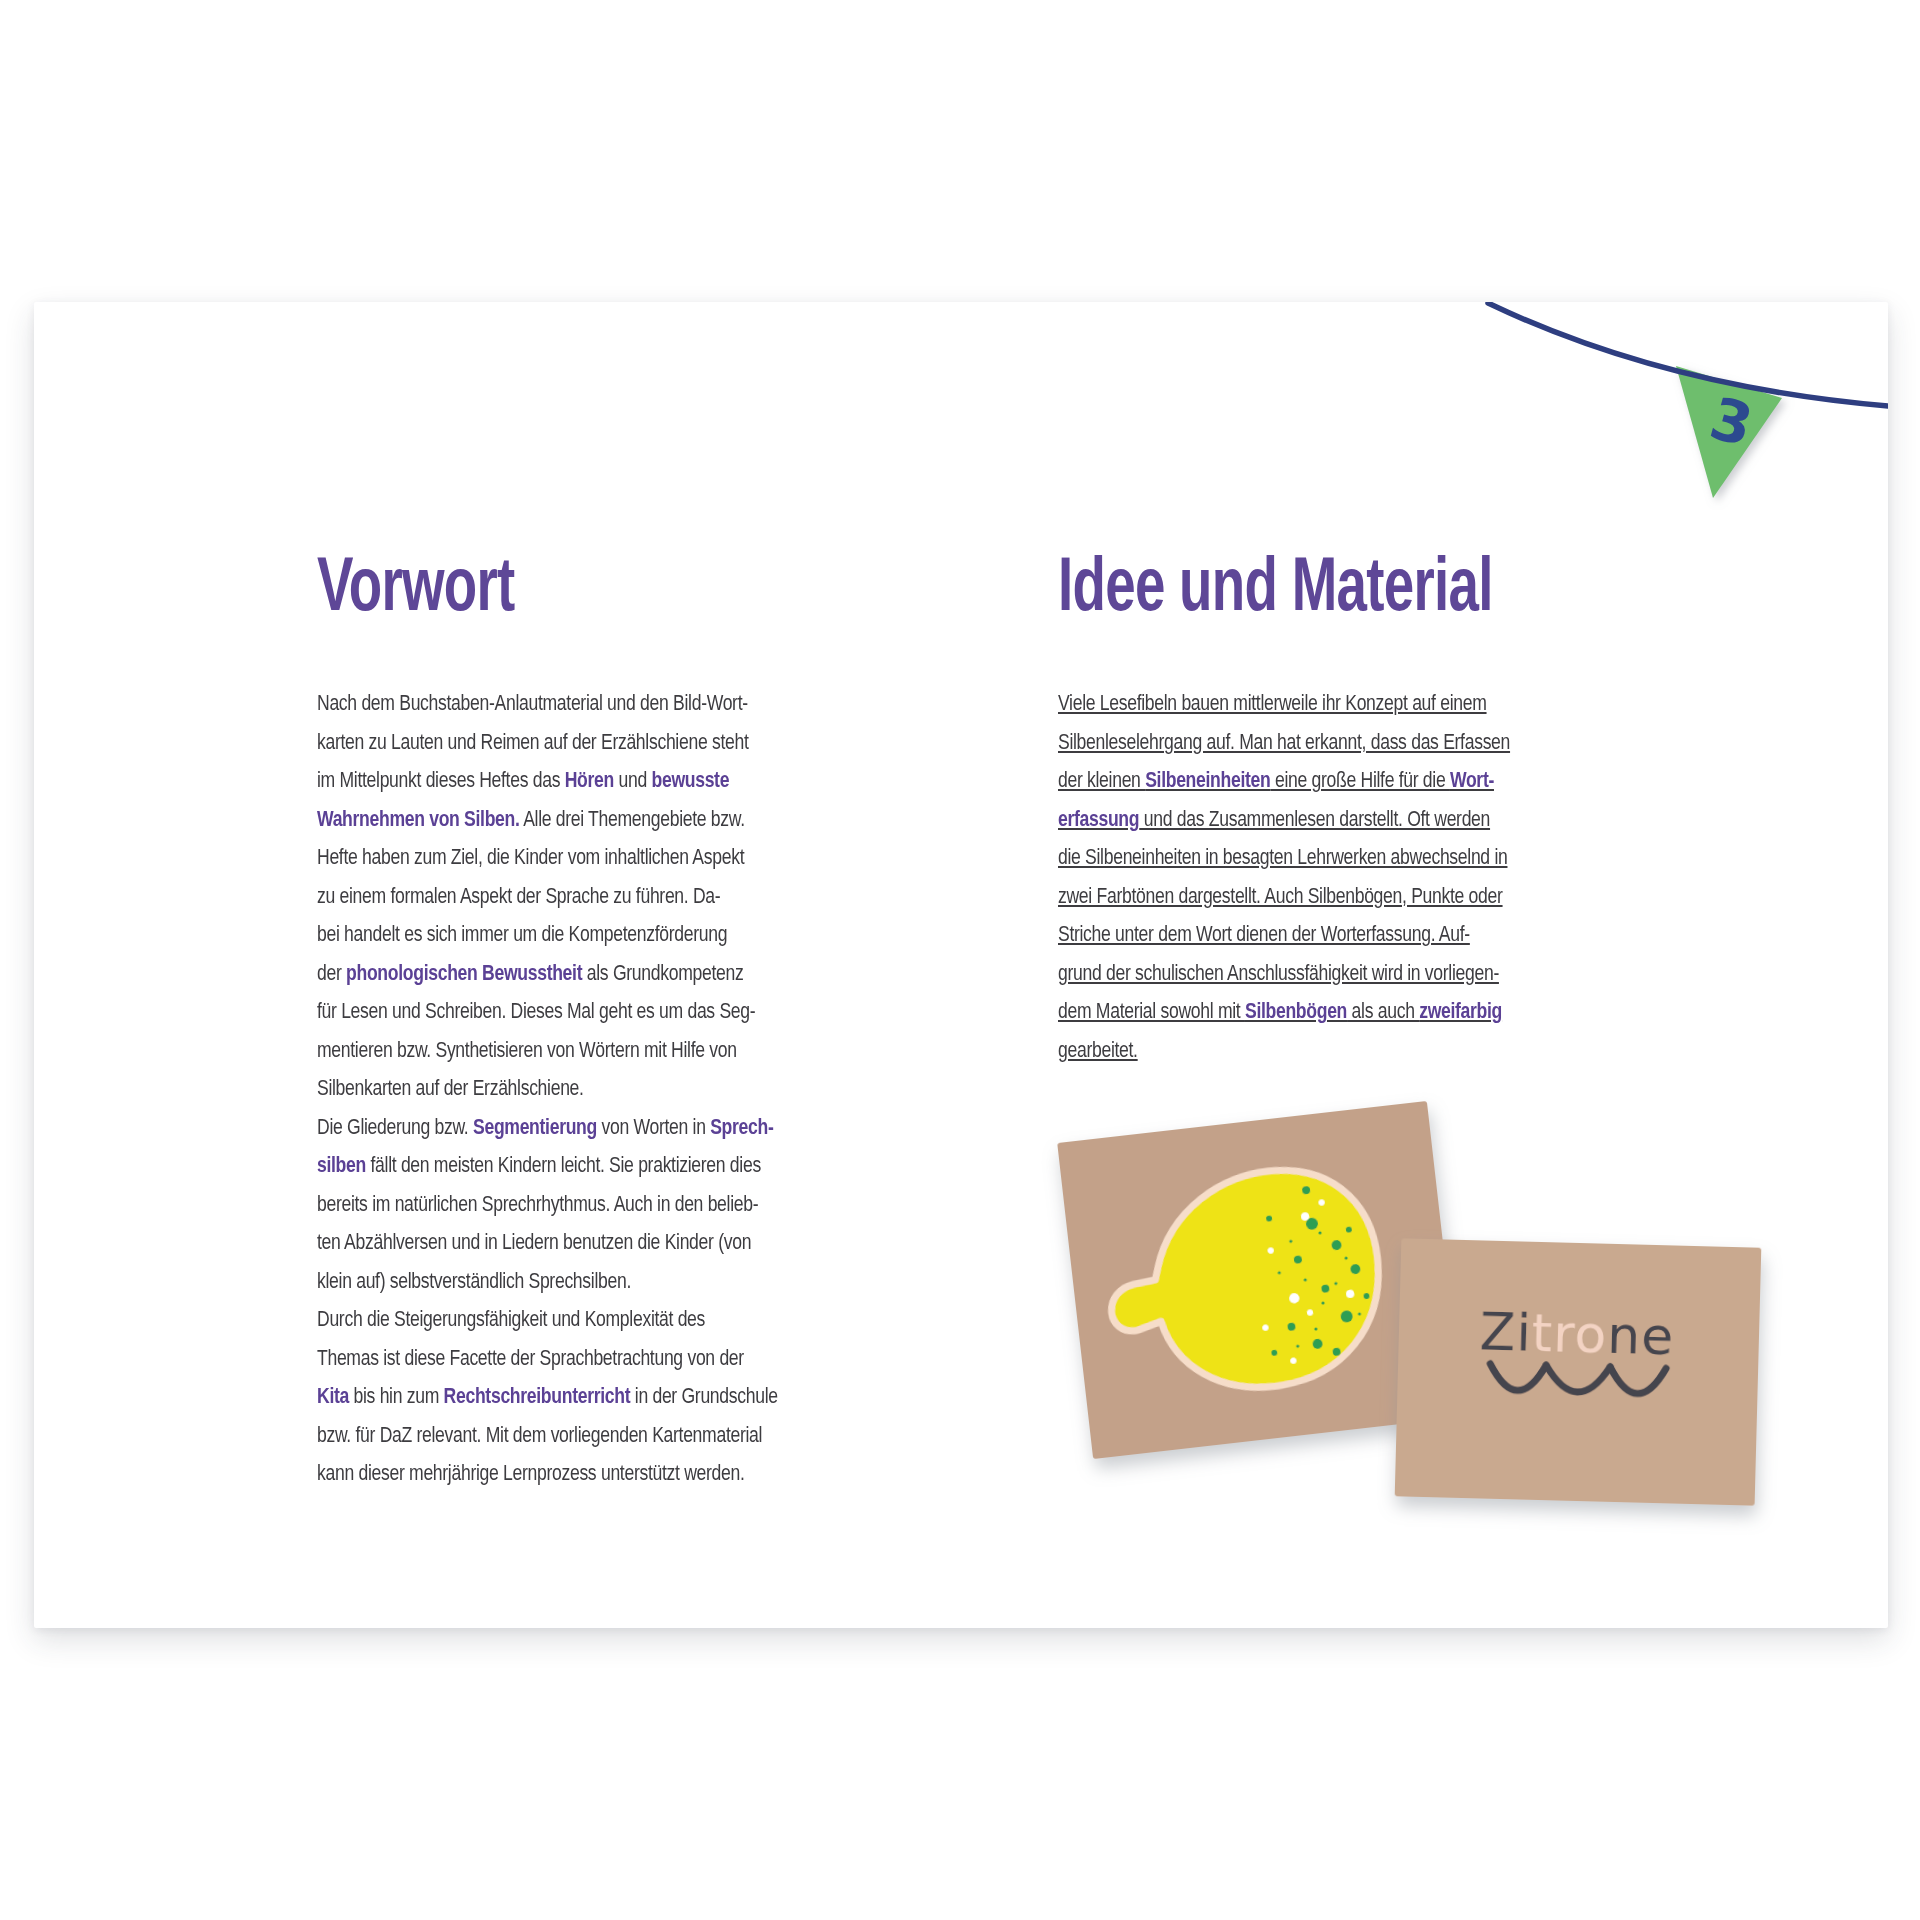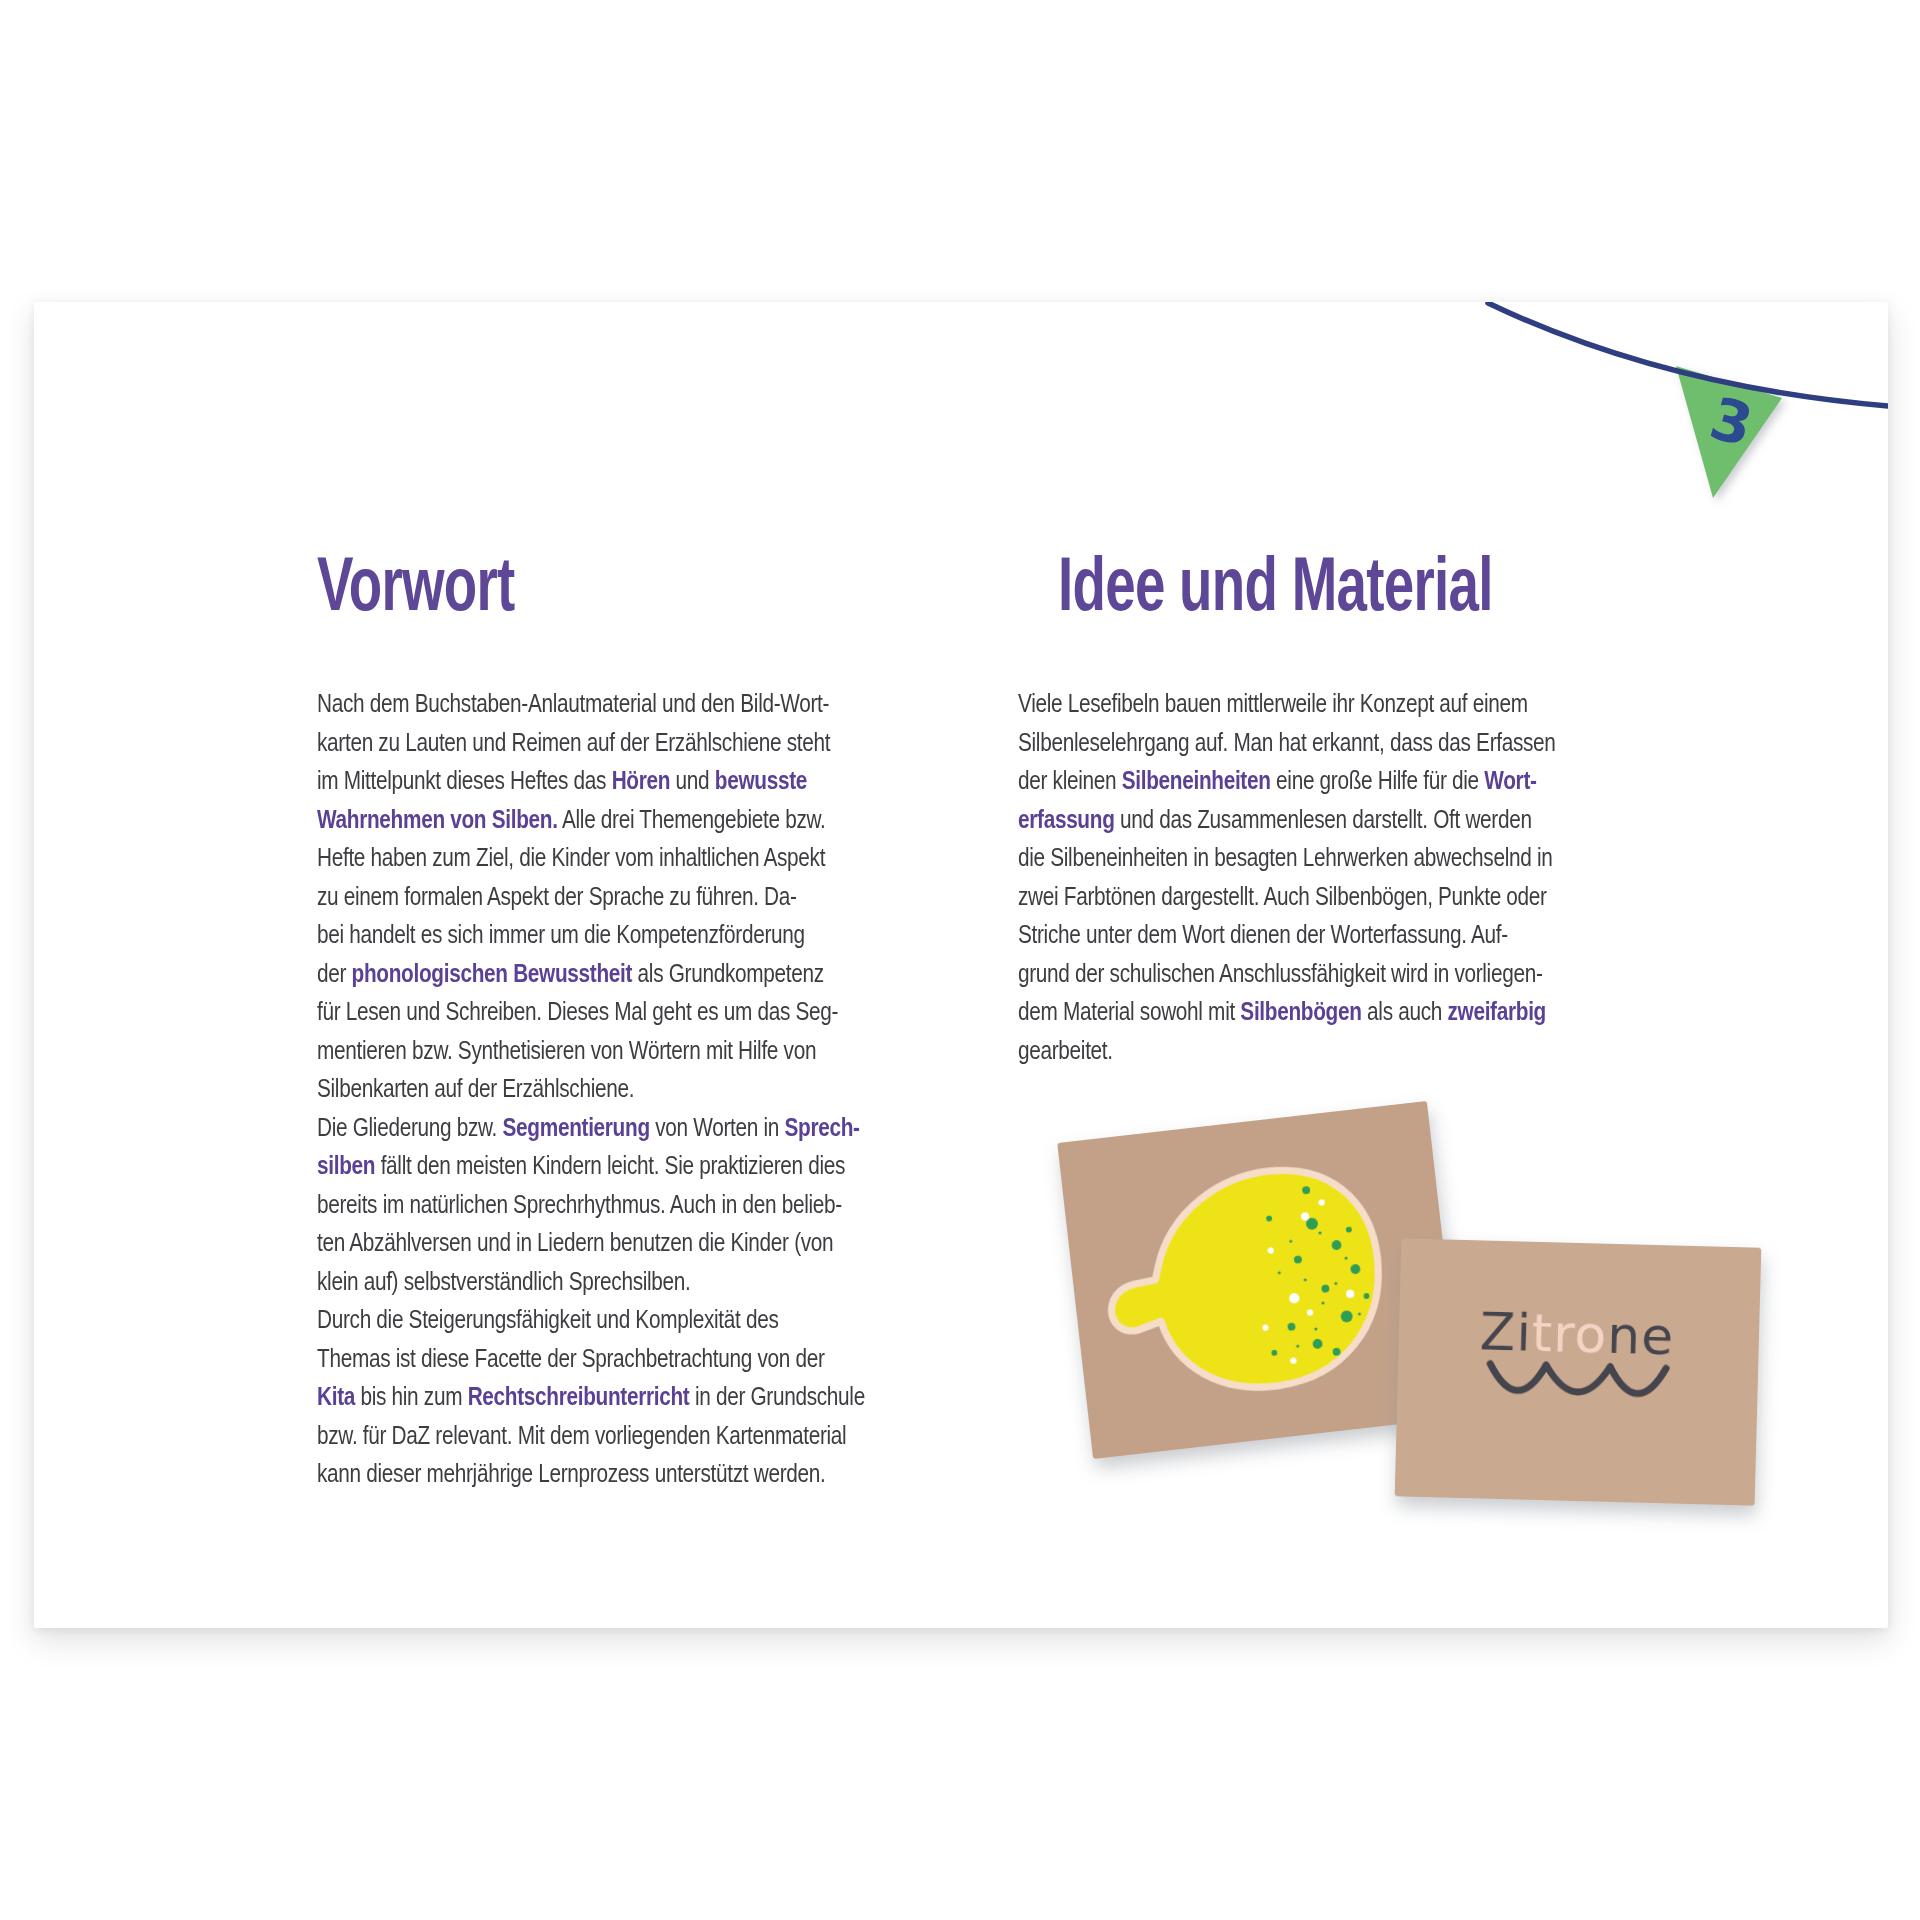--- a/index.html
+++ b/index.html
@@ -14,7 +14,7 @@
   .h-right{left:1024px;top:238px;}
 
   .col{position:absolute;top:382px;width:700px;color:var(--body-text);
-    font-size:26px;line-height:38.5px;}
+    font-size:22px;line-height:38.5px;}
   .col-left{left:283px;}
   .col-right{left:984px;}
   .text-line{white-space:nowrap;transform:scaleX(.8);transform-origin:0 50%;letter-spacing:-.4px;}

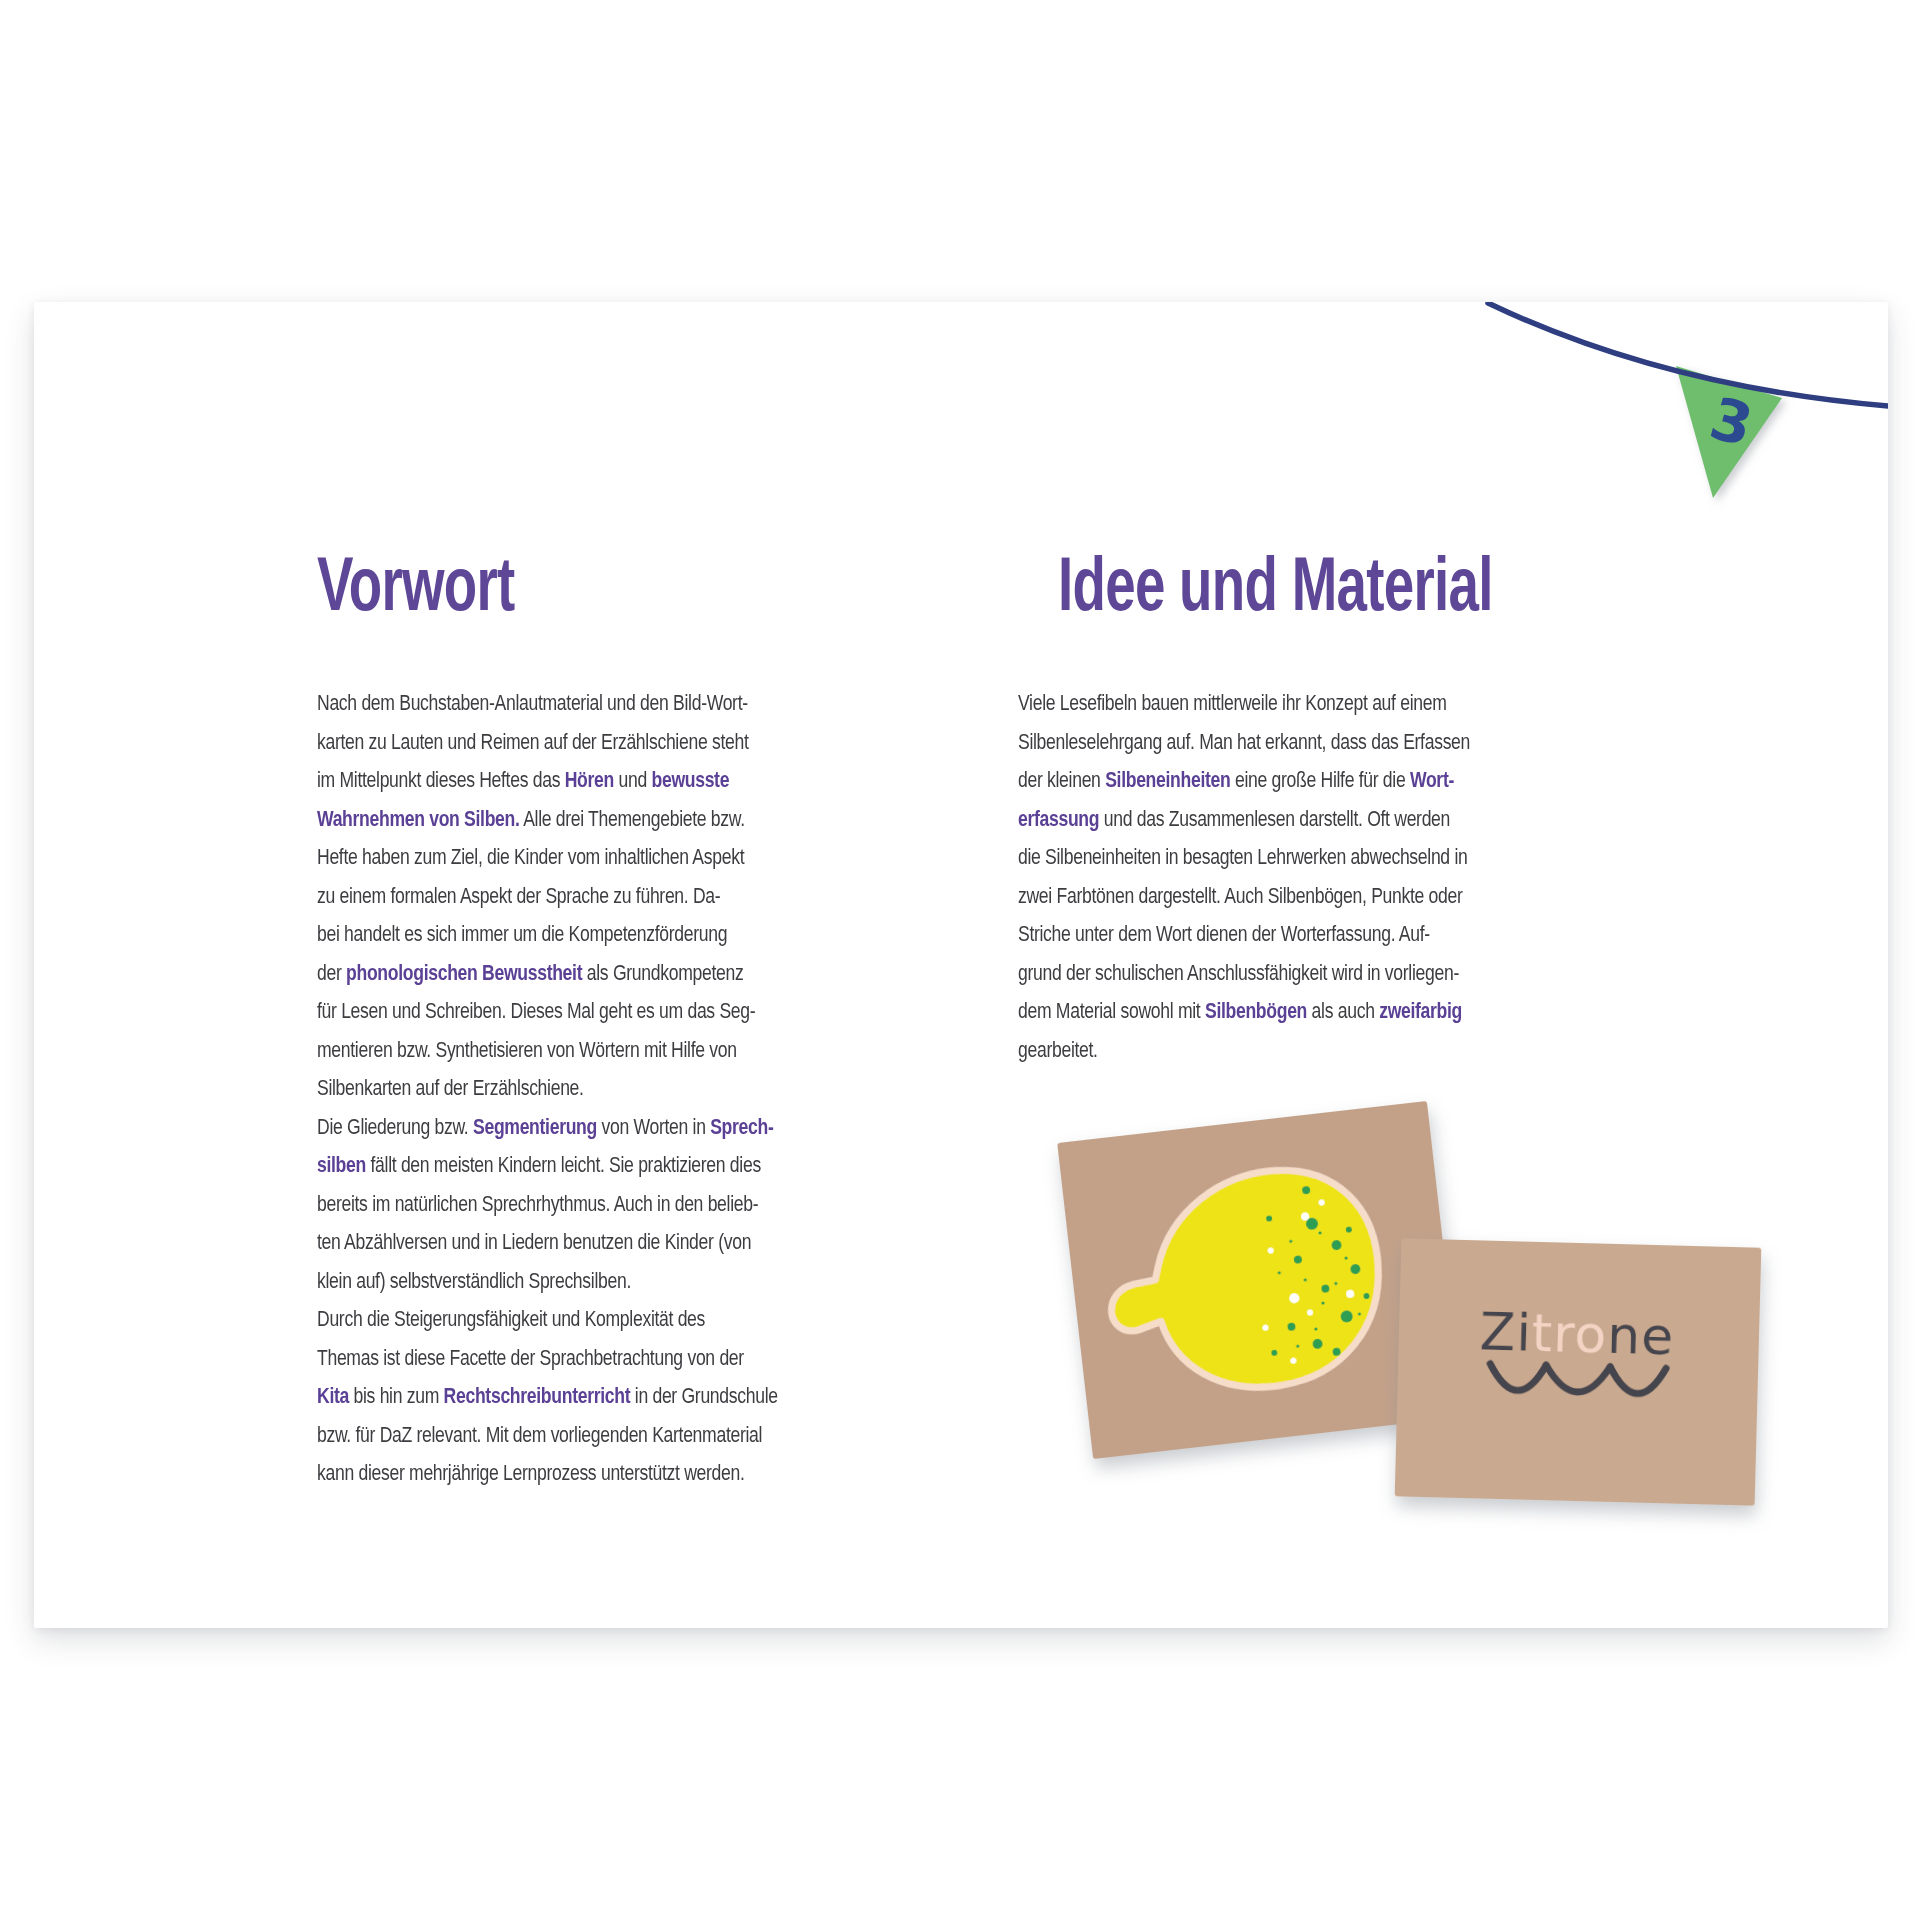--- a/index.html
+++ b/index.html
@@ -16,7 +16,7 @@
   .col{position:absolute;top:382px;width:700px;color:var(--body-text);
     font-size:22px;line-height:38.5px;}
   .col-left{left:283px;}
-  .col-right{left:984px;}
+  .col-right{left:1024px;text-decoration:underline;}
   .text-line{white-space:nowrap;transform:scaleX(.8);transform-origin:0 50%;letter-spacing:-.4px;}
   .em{color:var(--emphasis-purple);font-weight:700;}
 

